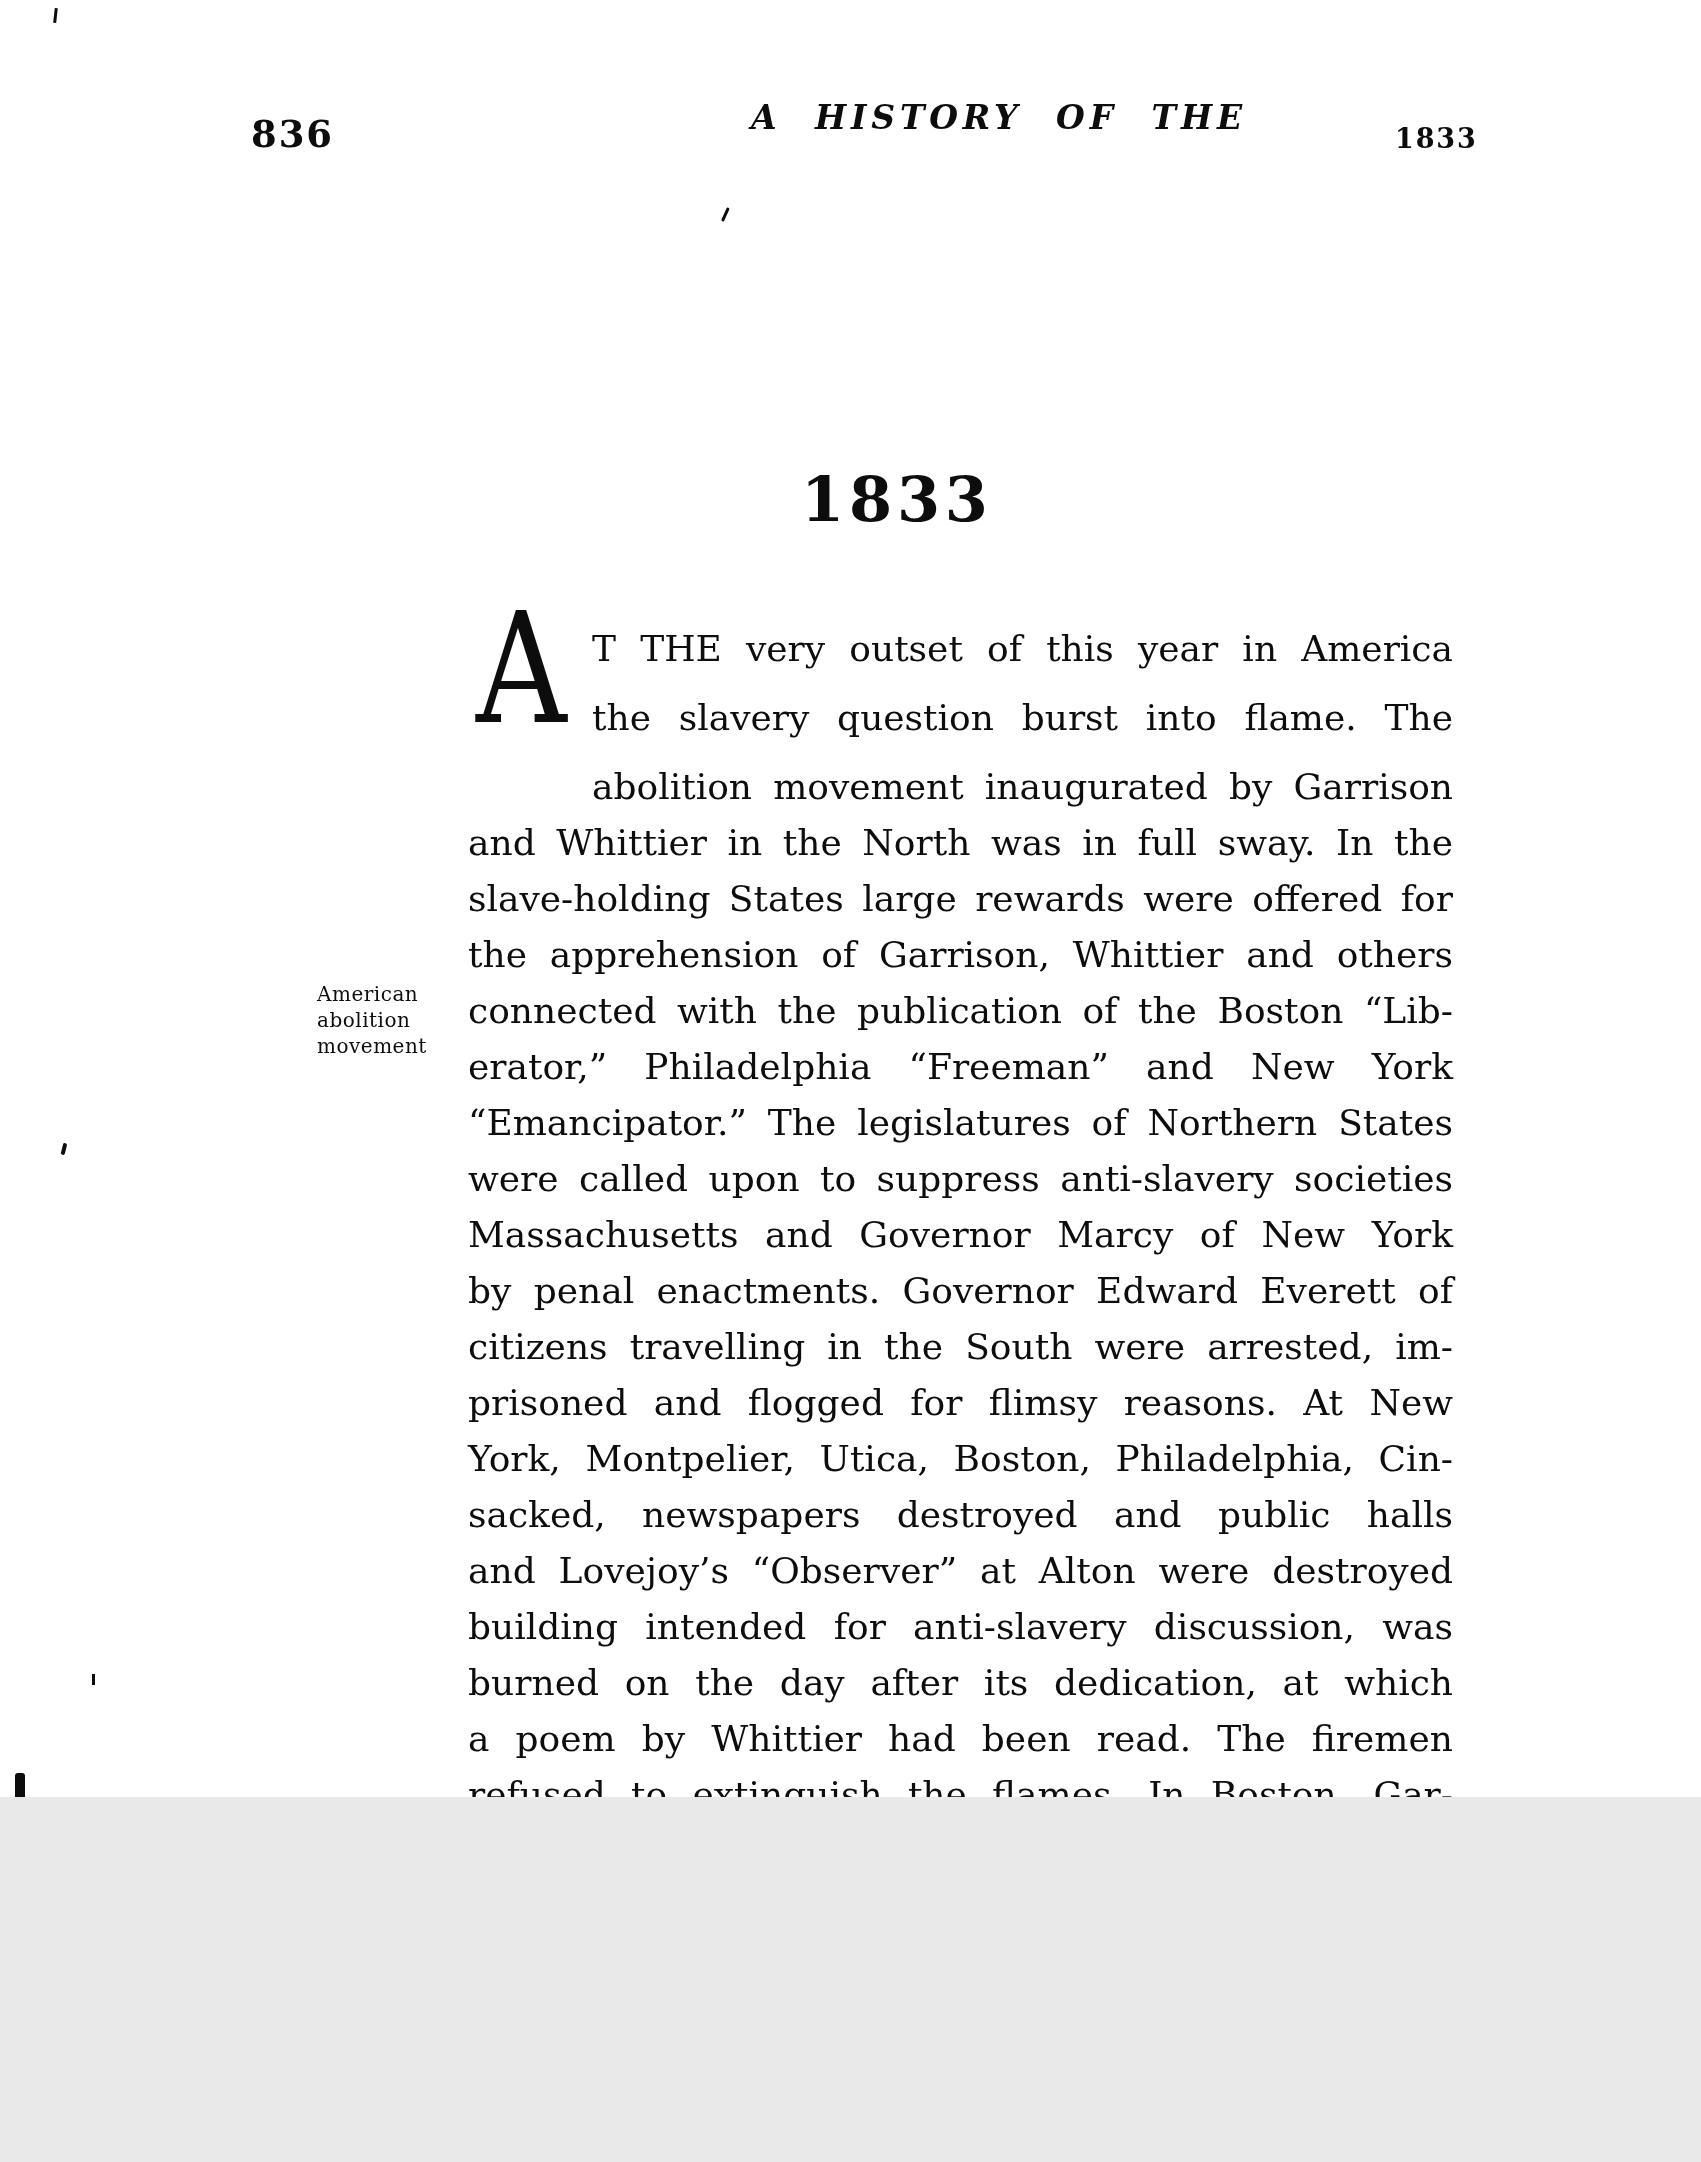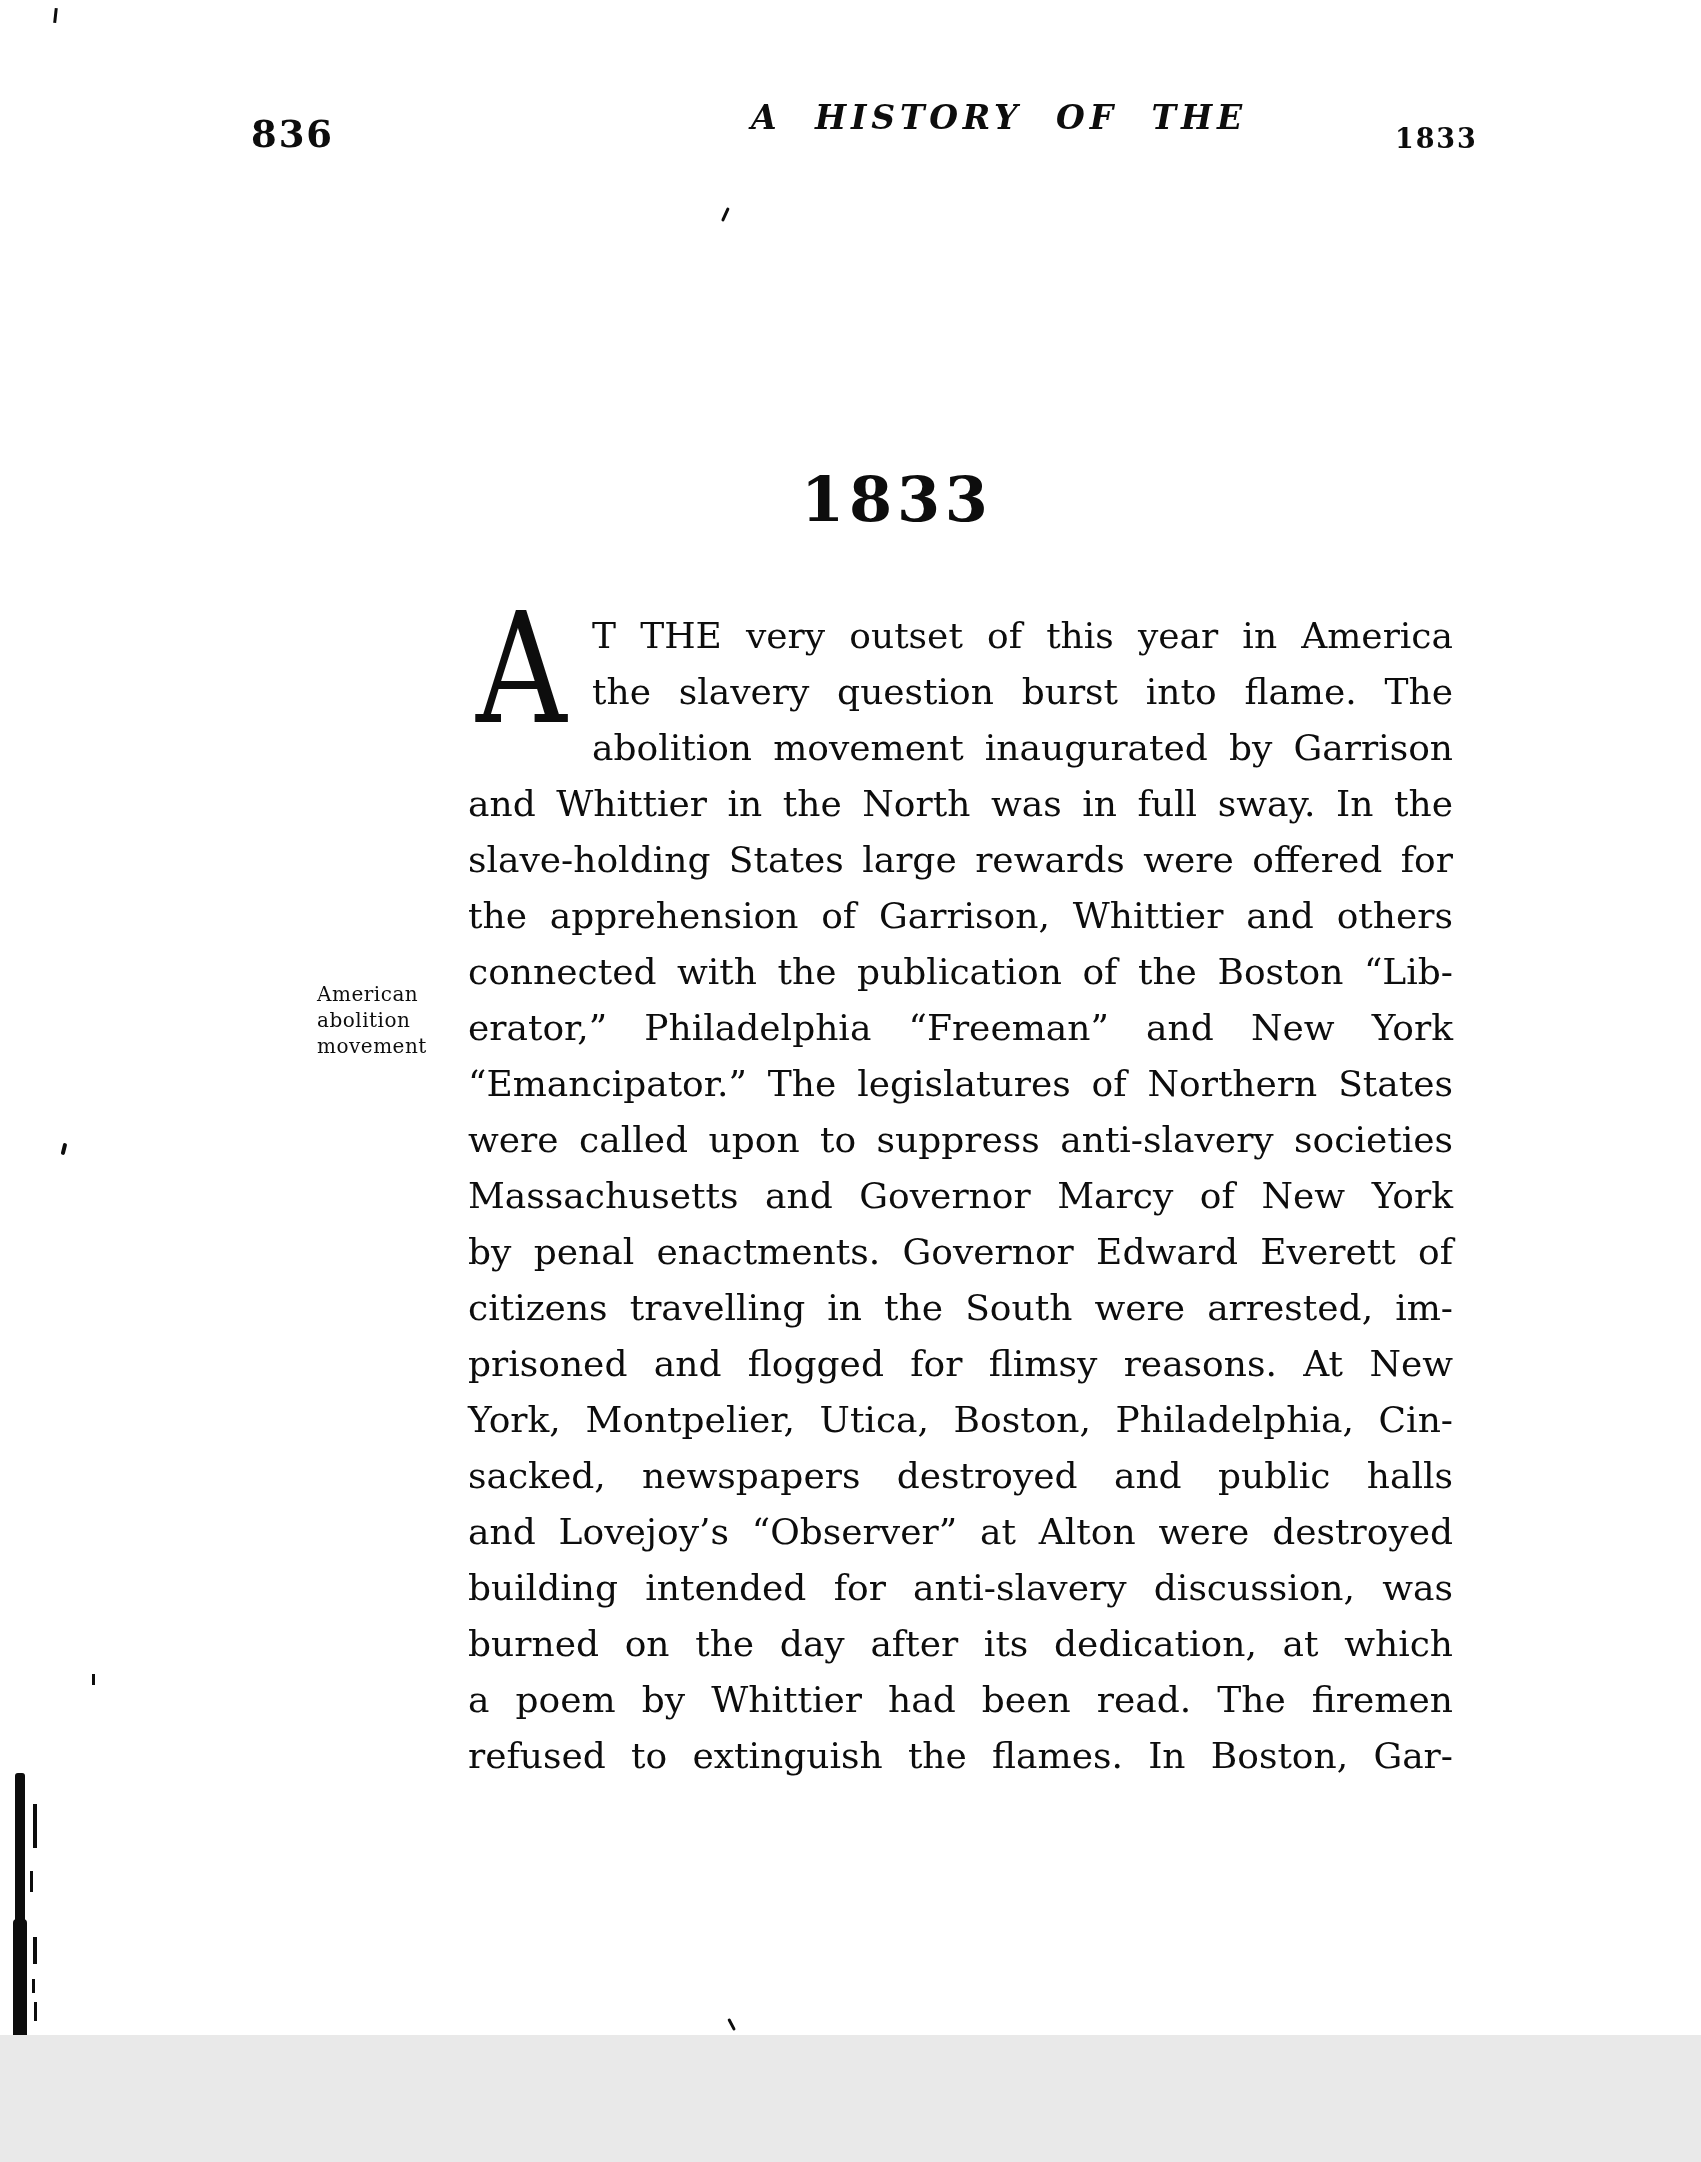--- a/index.html
+++ b/index.html
@@ -9,7 +9,7 @@
     font-family:"DejaVu Serif","Liberation Serif",serif;
   }
   .page{
-    position:relative;width:1701px;height:2035px;
+    position:relative;width:1701px;height:1797px;
     background:#ffffff;color:#0d0d0d;overflow:hidden;
   }
   

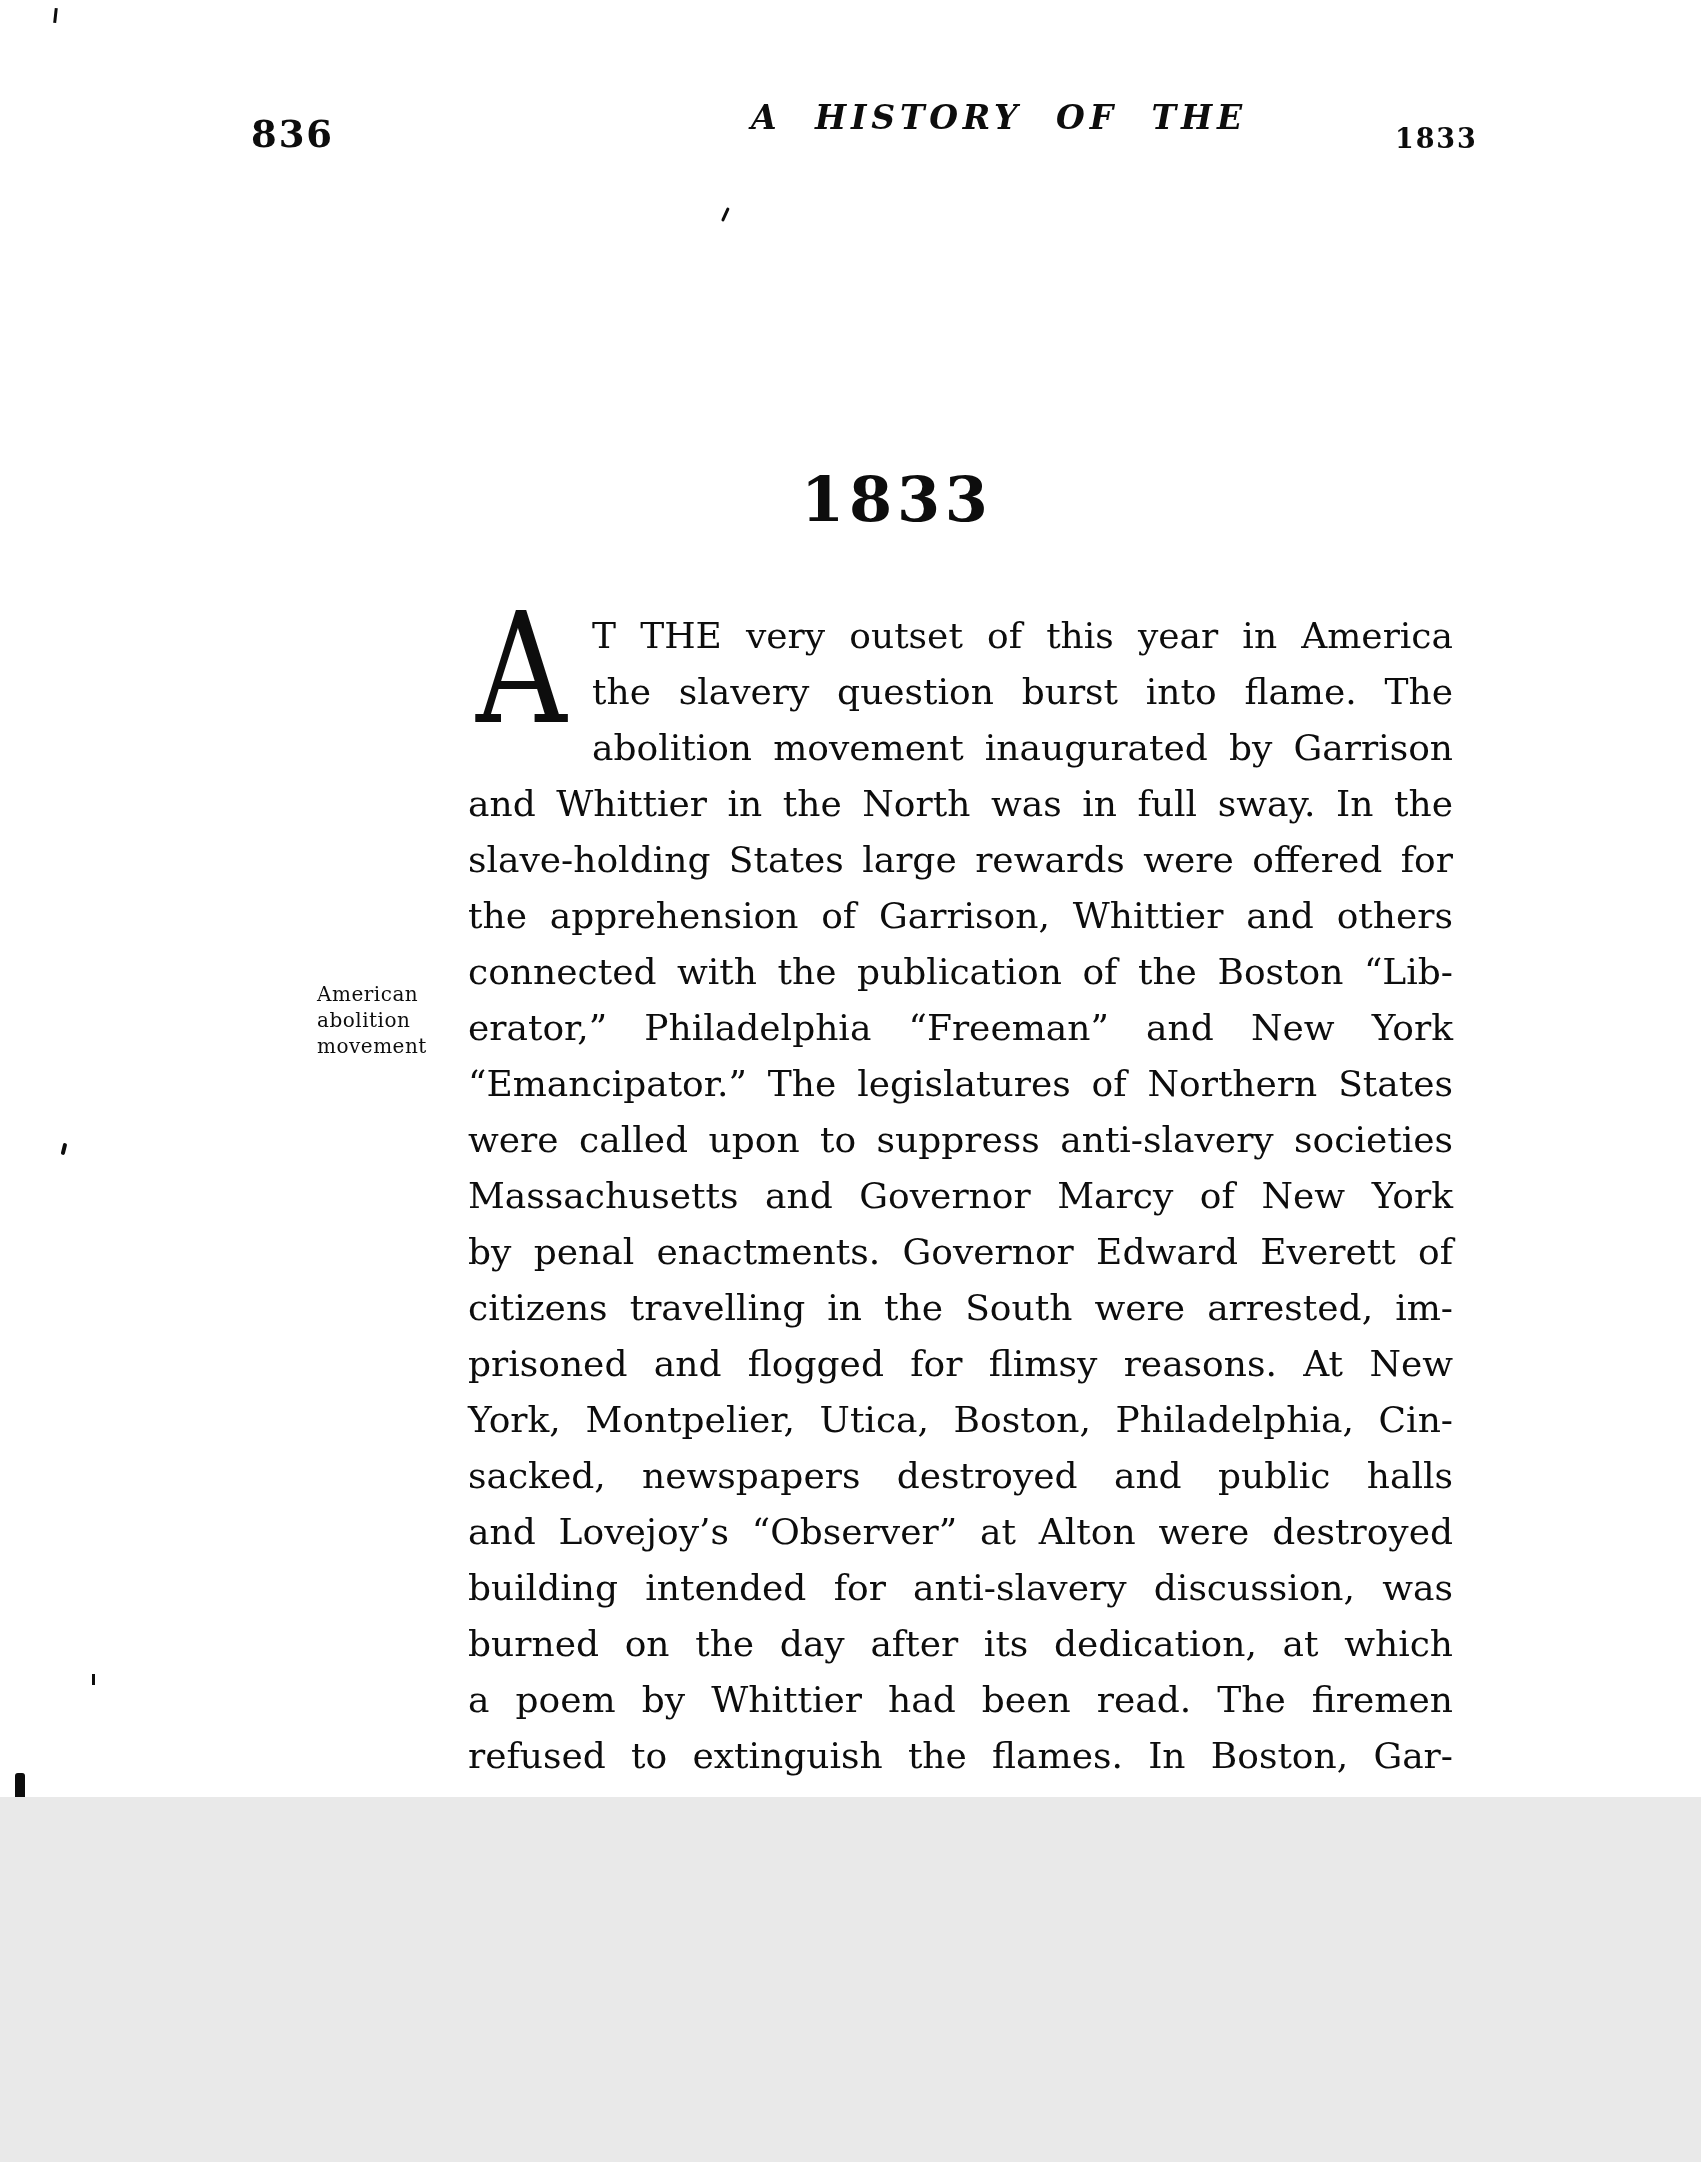--- a/index.html
+++ b/index.html
@@ -45,7 +45,7 @@
     text-align:justify;text-align-last:justify;
     white-space:nowrap;overflow:visible;
   }
-  .text-line.indent{padding-left:124px;}
+  .text-line.indent{padding-left:124px;margin-top:13px;}
   .drop-cap{
     position:absolute;left:7.7px;top:3.9px;width:97px;height:116px;
     font-size:153px;line-height:114px;font-weight:400;

